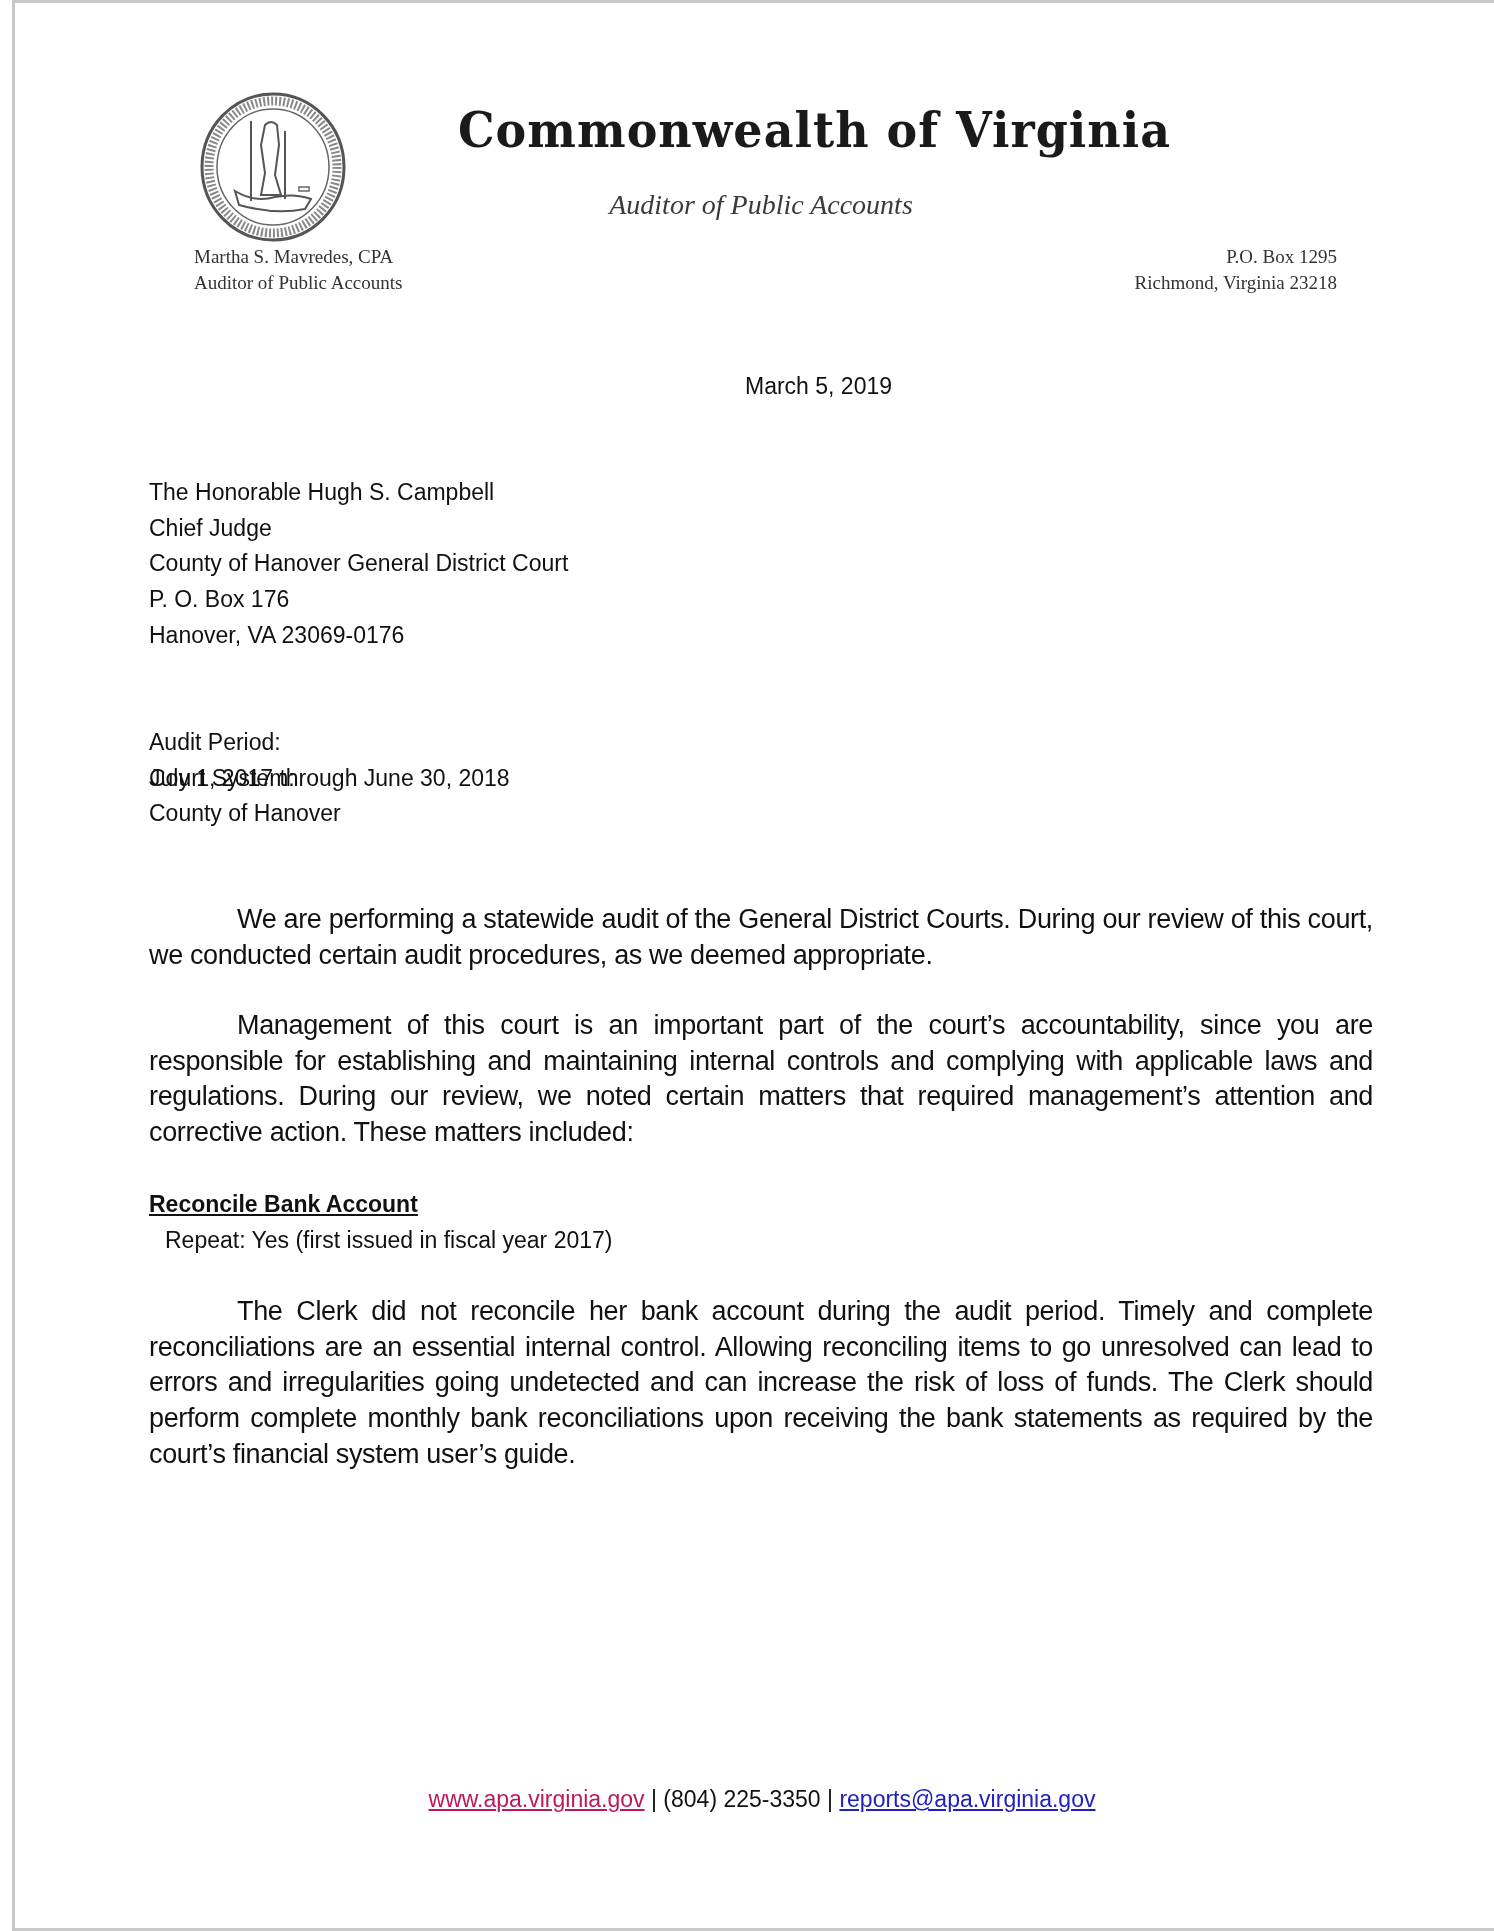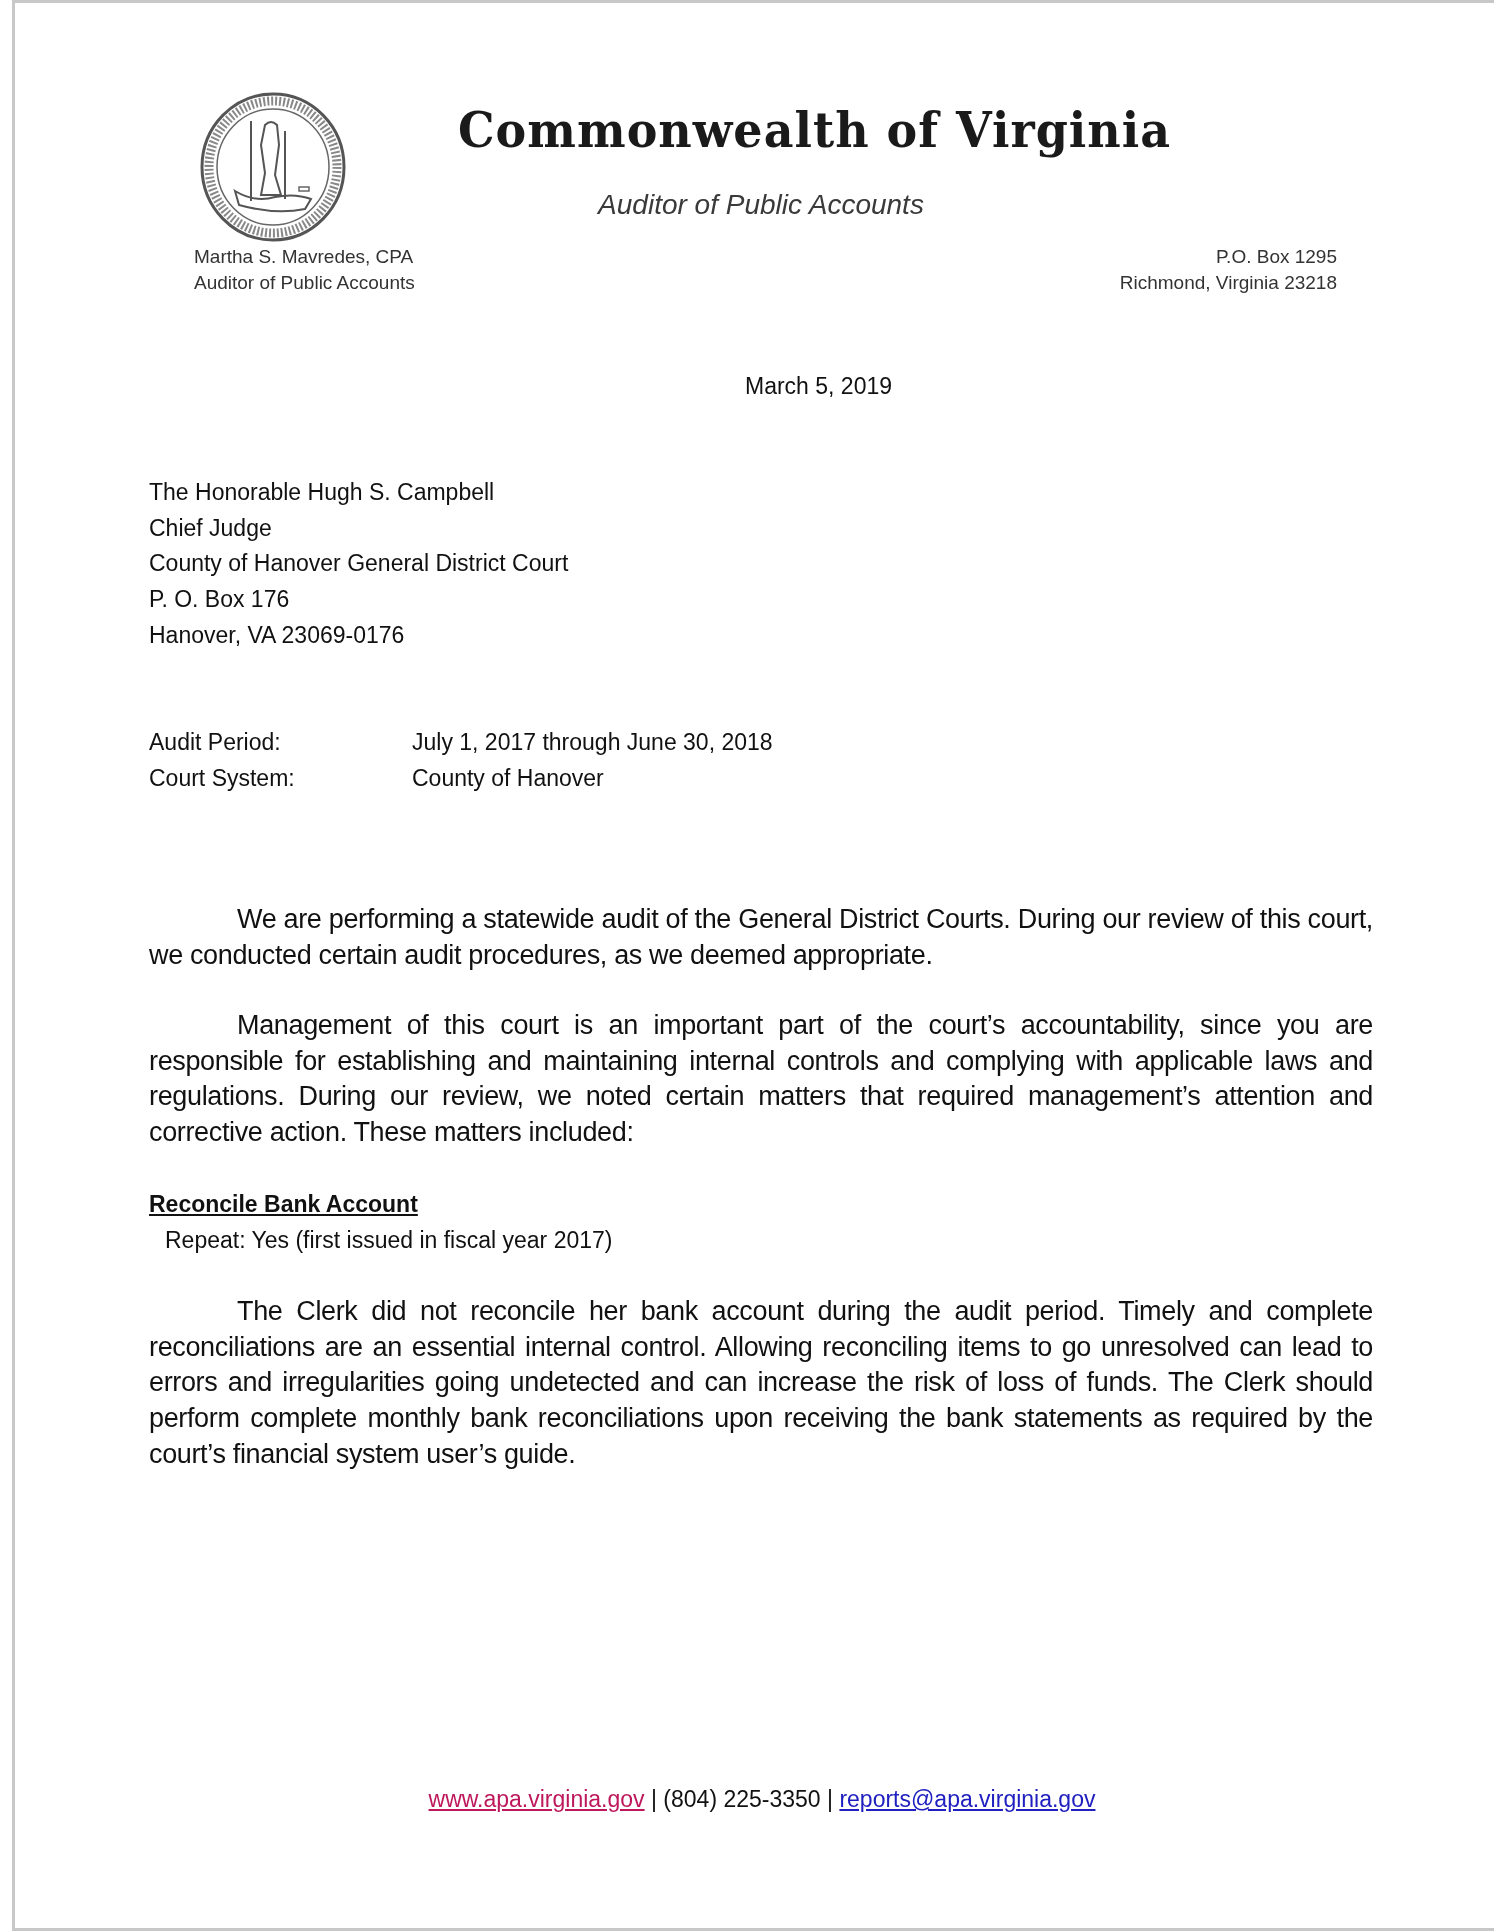--- a/index.html
+++ b/index.html
@@ -9,7 +9,7 @@
     border: 3px solid #c8c8c8; background: #ffffff; padding-left: 11px;
   }
   .abs { position: absolute; white-space: nowrap; }
-  .serif { font-family: Liberation Sans, sans-serif; color: #2a2a2a; }
+  .serif { font-family: Liberation Serif, serif; color: #2a2a2a; }
   .sans { font-family: "Liberation Sans", "DejaVu Sans", sans-serif; color: #111111; }
 
   .seal { position: absolute; left: 184px; top: 88px; width: 148px; height: 152px; }

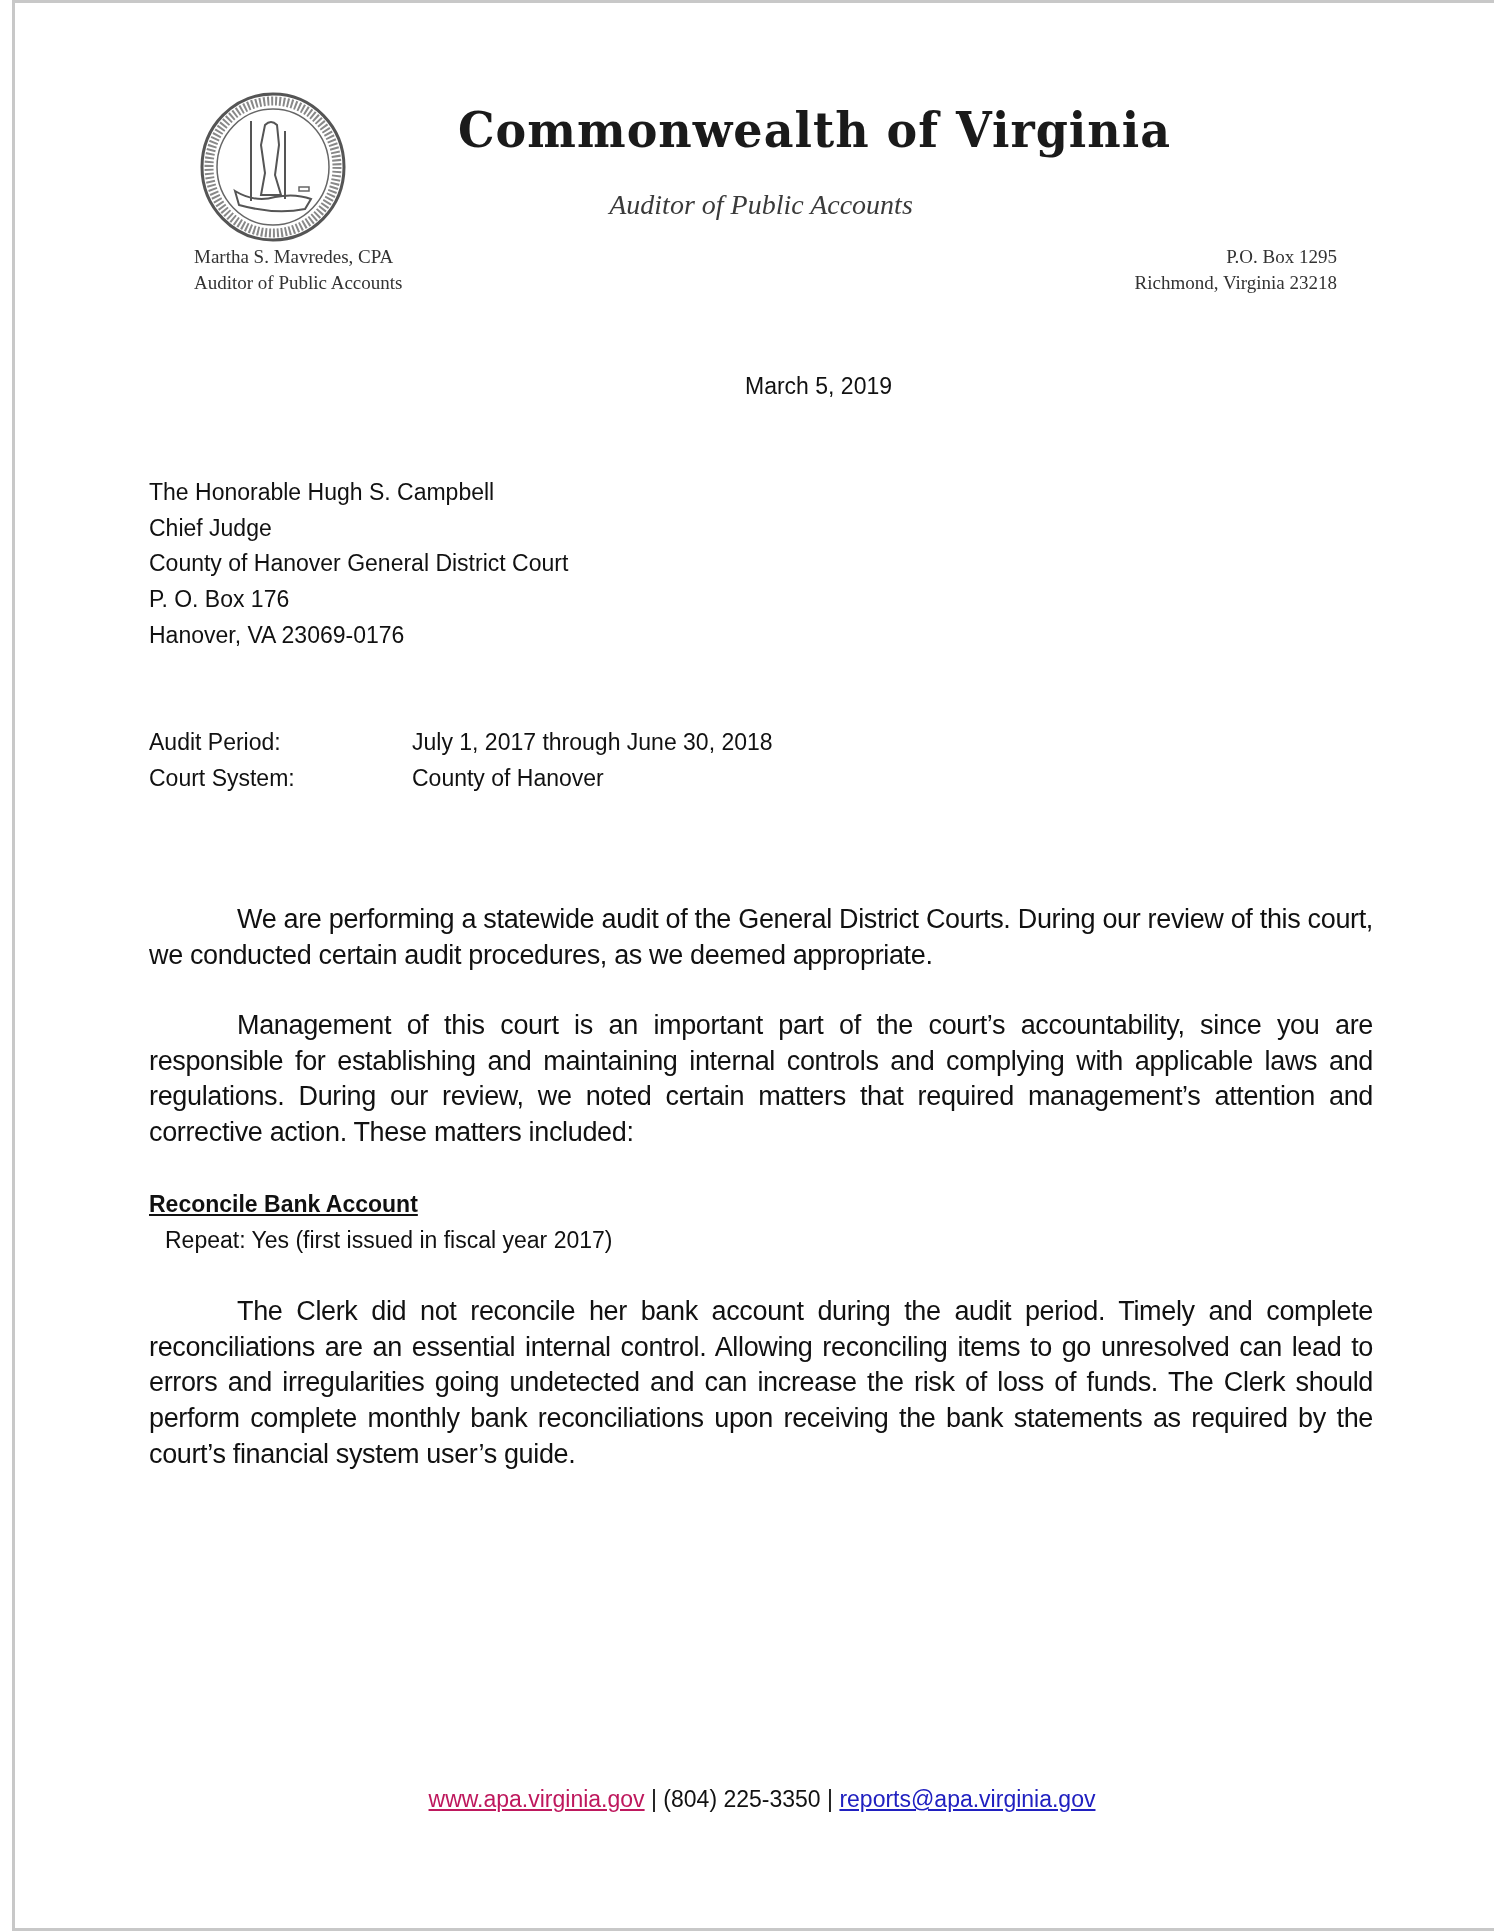--- a/index.html
+++ b/index.html
@@ -32,7 +32,7 @@
   .address div { height: 35.7px; }
 
   .meta { left: 134px; top: 722px; }
-  .meta-row { height: 35.7px; display: flex; }
+  .meta-row { height: 35.7px; display: flex; flex-direction: column; }
   .meta-label { width: 263px; }
 
   .para {

